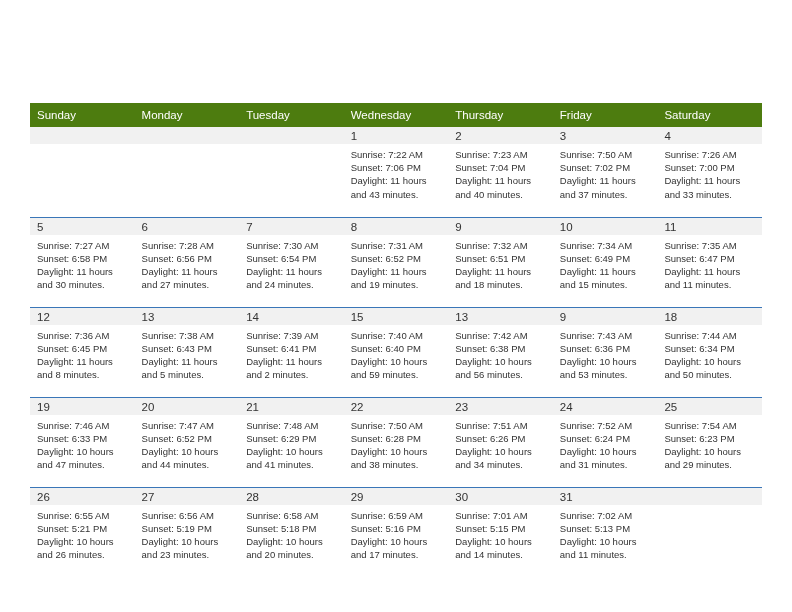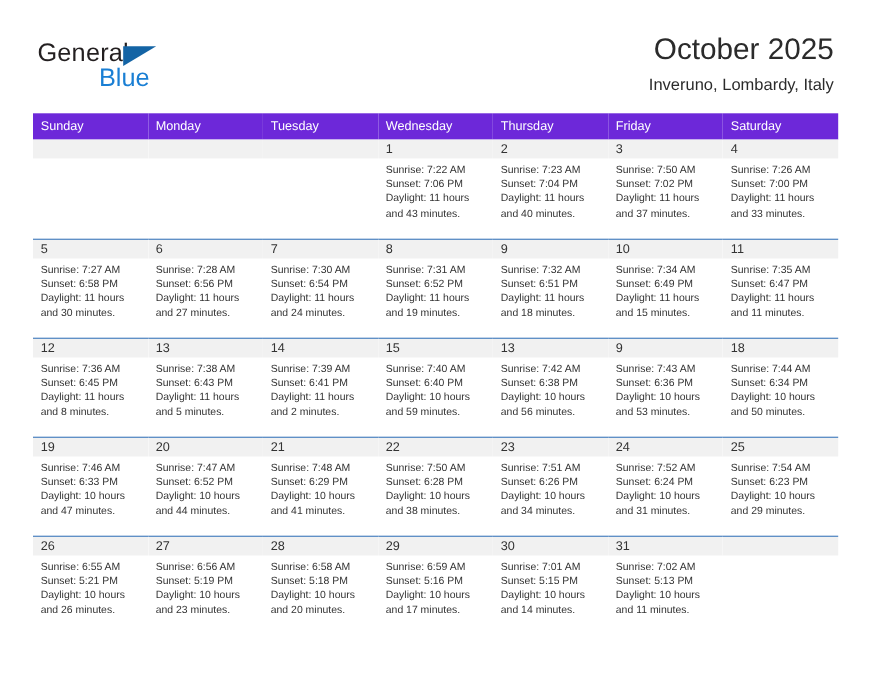--- a/index.html
+++ b/index.html
@@ -150,20 +150,6 @@
 
 <div class="page">
 
-  <div class="header">
-
-    <div class="brand">
-      <span class="brand-general">General</span>
-      <span class="brand-triangle"></span>
-      <span class="brand-blue">Blue</span>
-    </div>
-
-    <div class="title-block">
-      <h1 class="cal-title">October 2025</h1>
-      <div class="cal-subtitle">Inveruno, Lombardy, Italy</div>
-    </div>
-
-  </div>
 
   <table class="calendar">
     <thead>

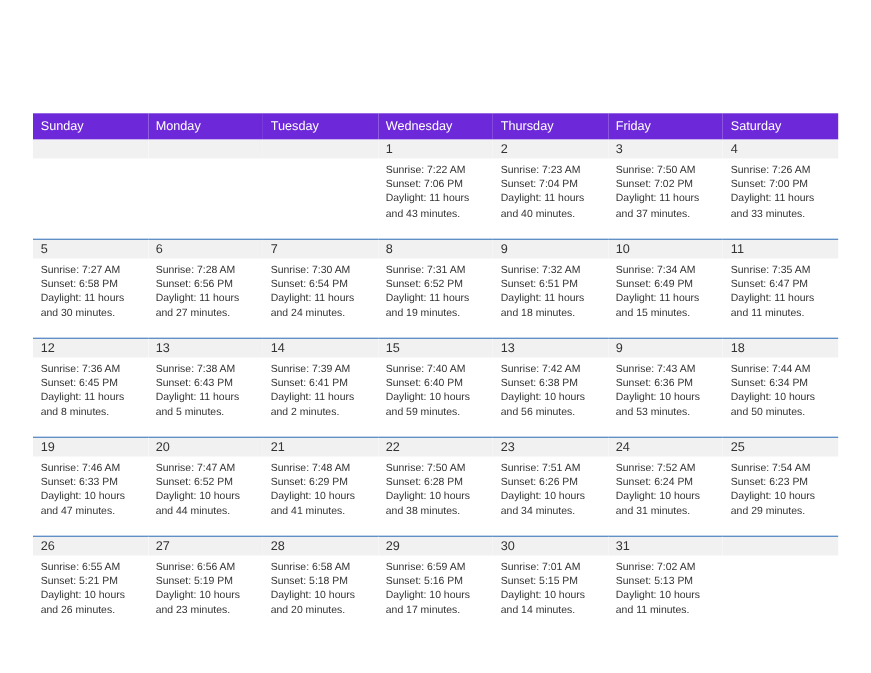--- a/index.html
+++ b/index.html
@@ -100,7 +100,7 @@
     table-layout: fixed;
   }
   .calendar th {
-    background: #6d28d9;
+    background: #4d7c0f;
     color: #ffffff;
     font-size: 11.5px;
     font-weight: normal;

